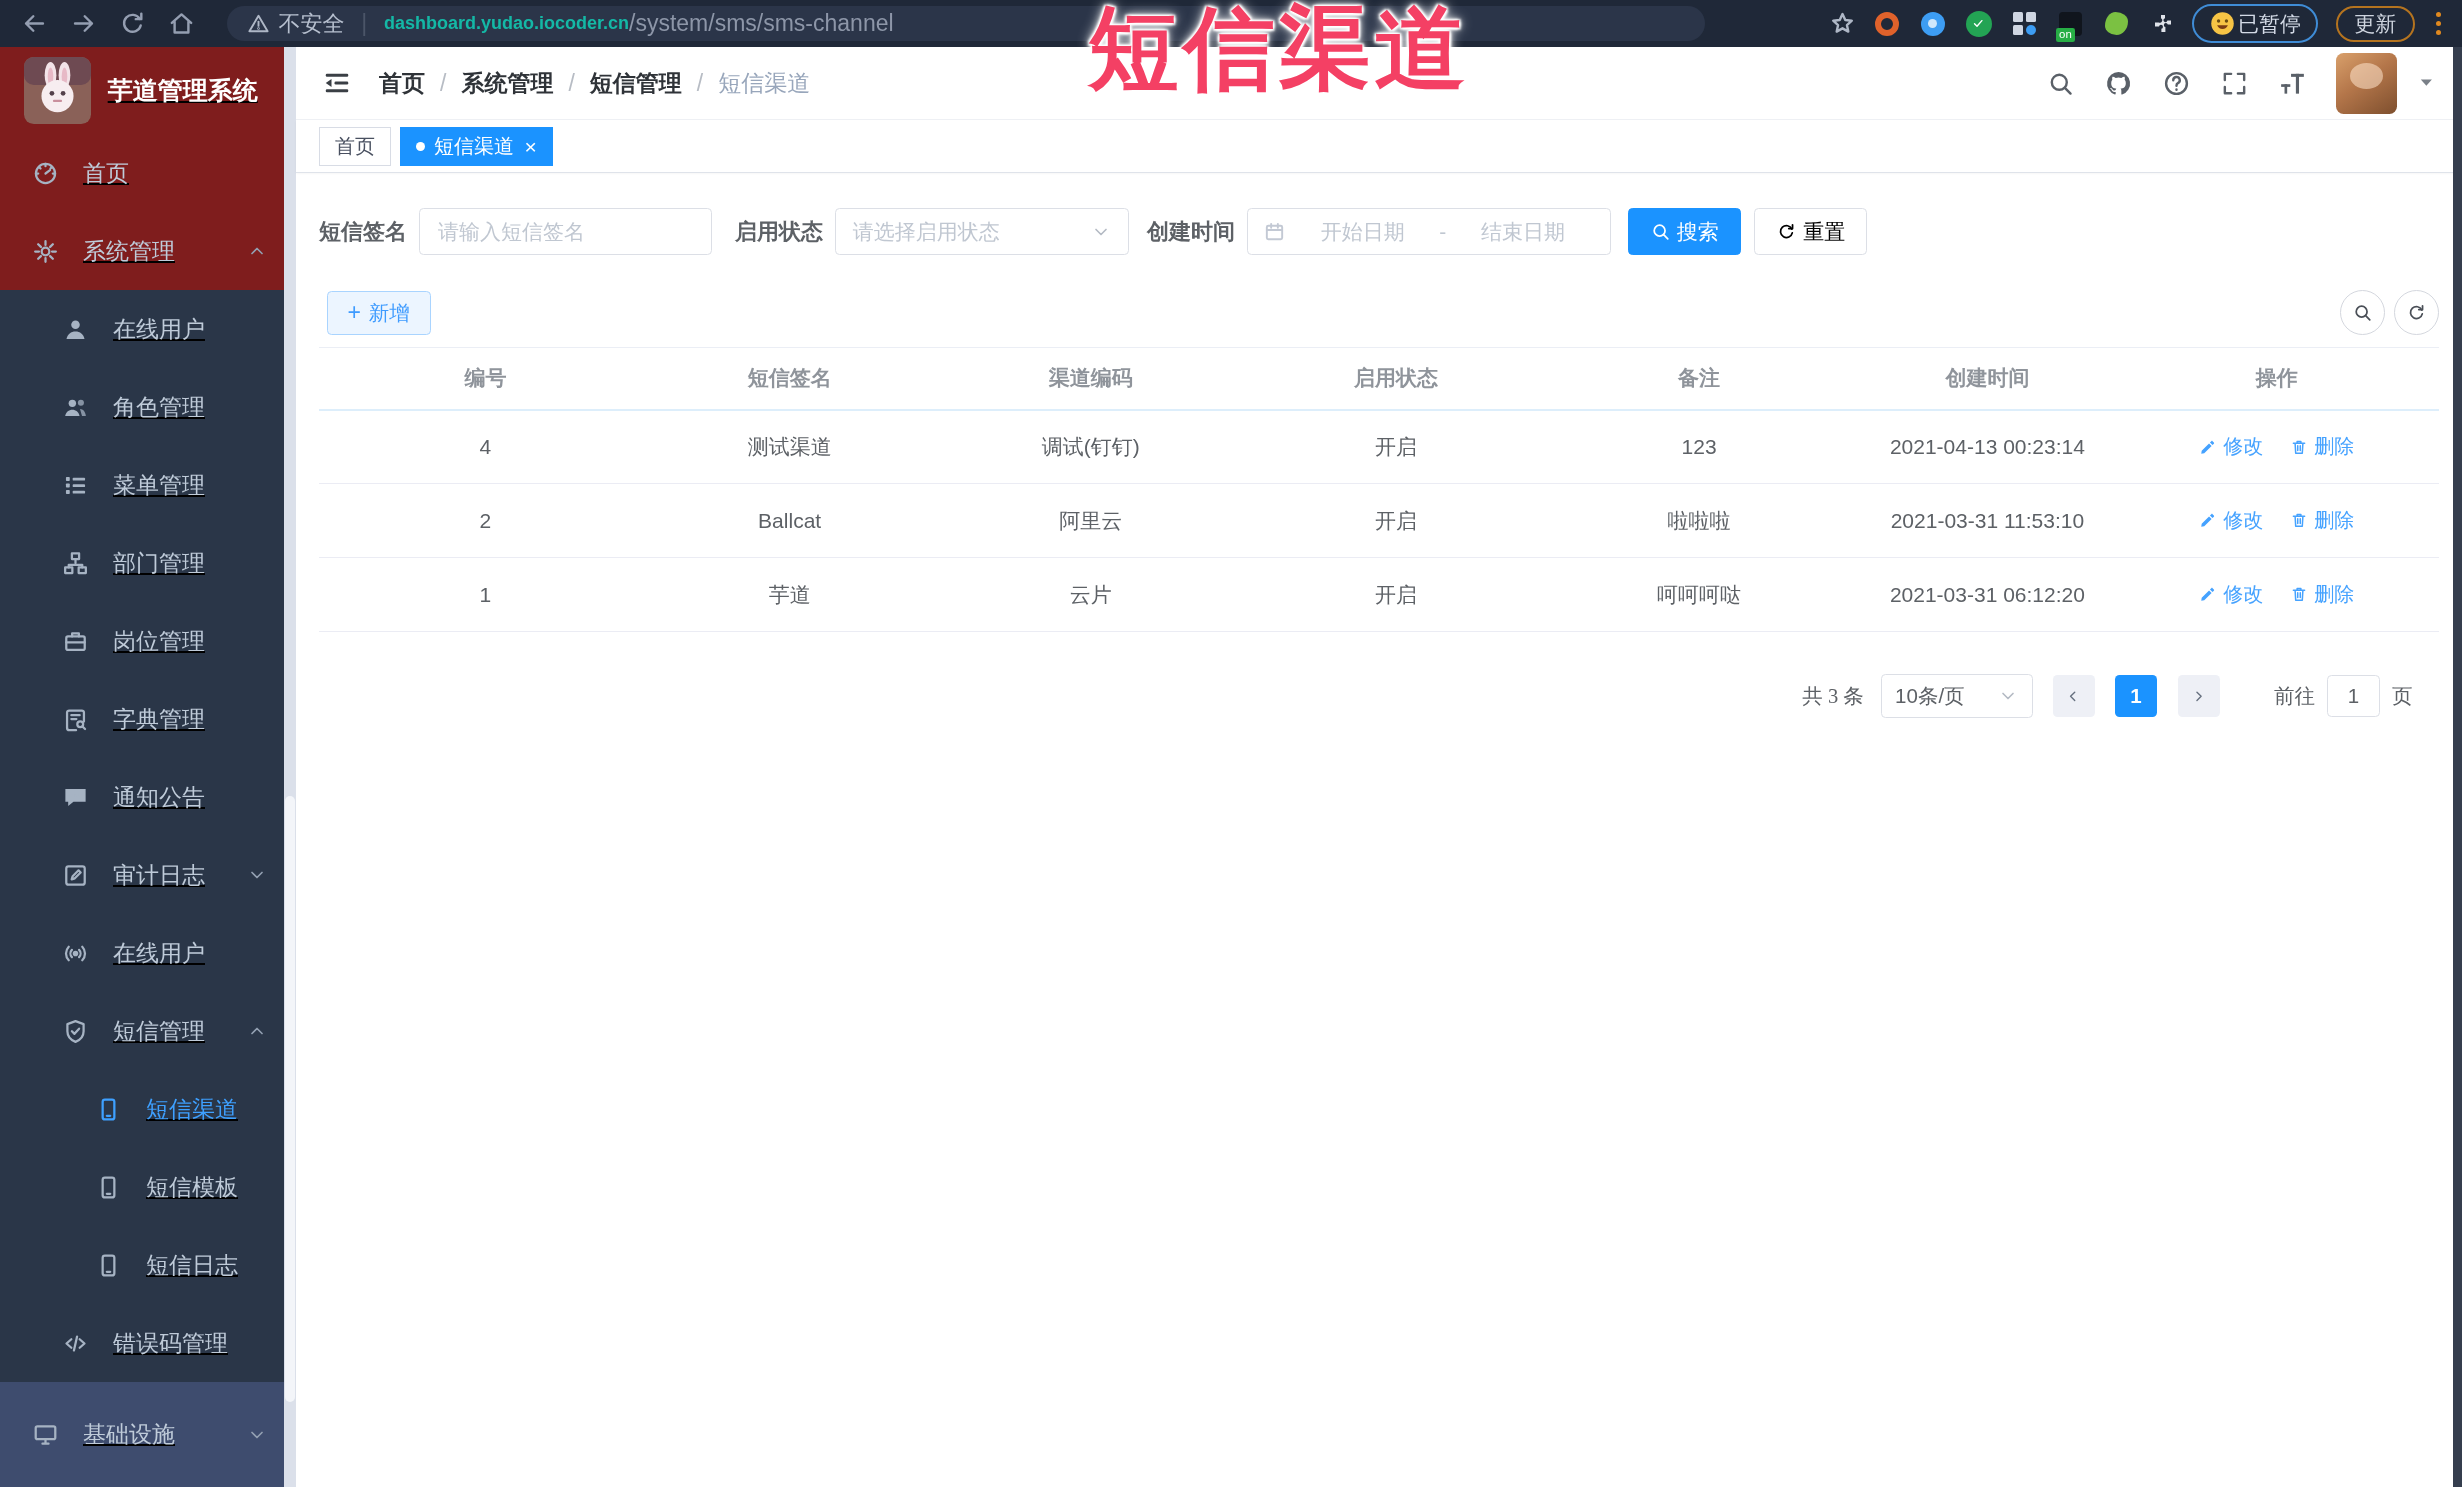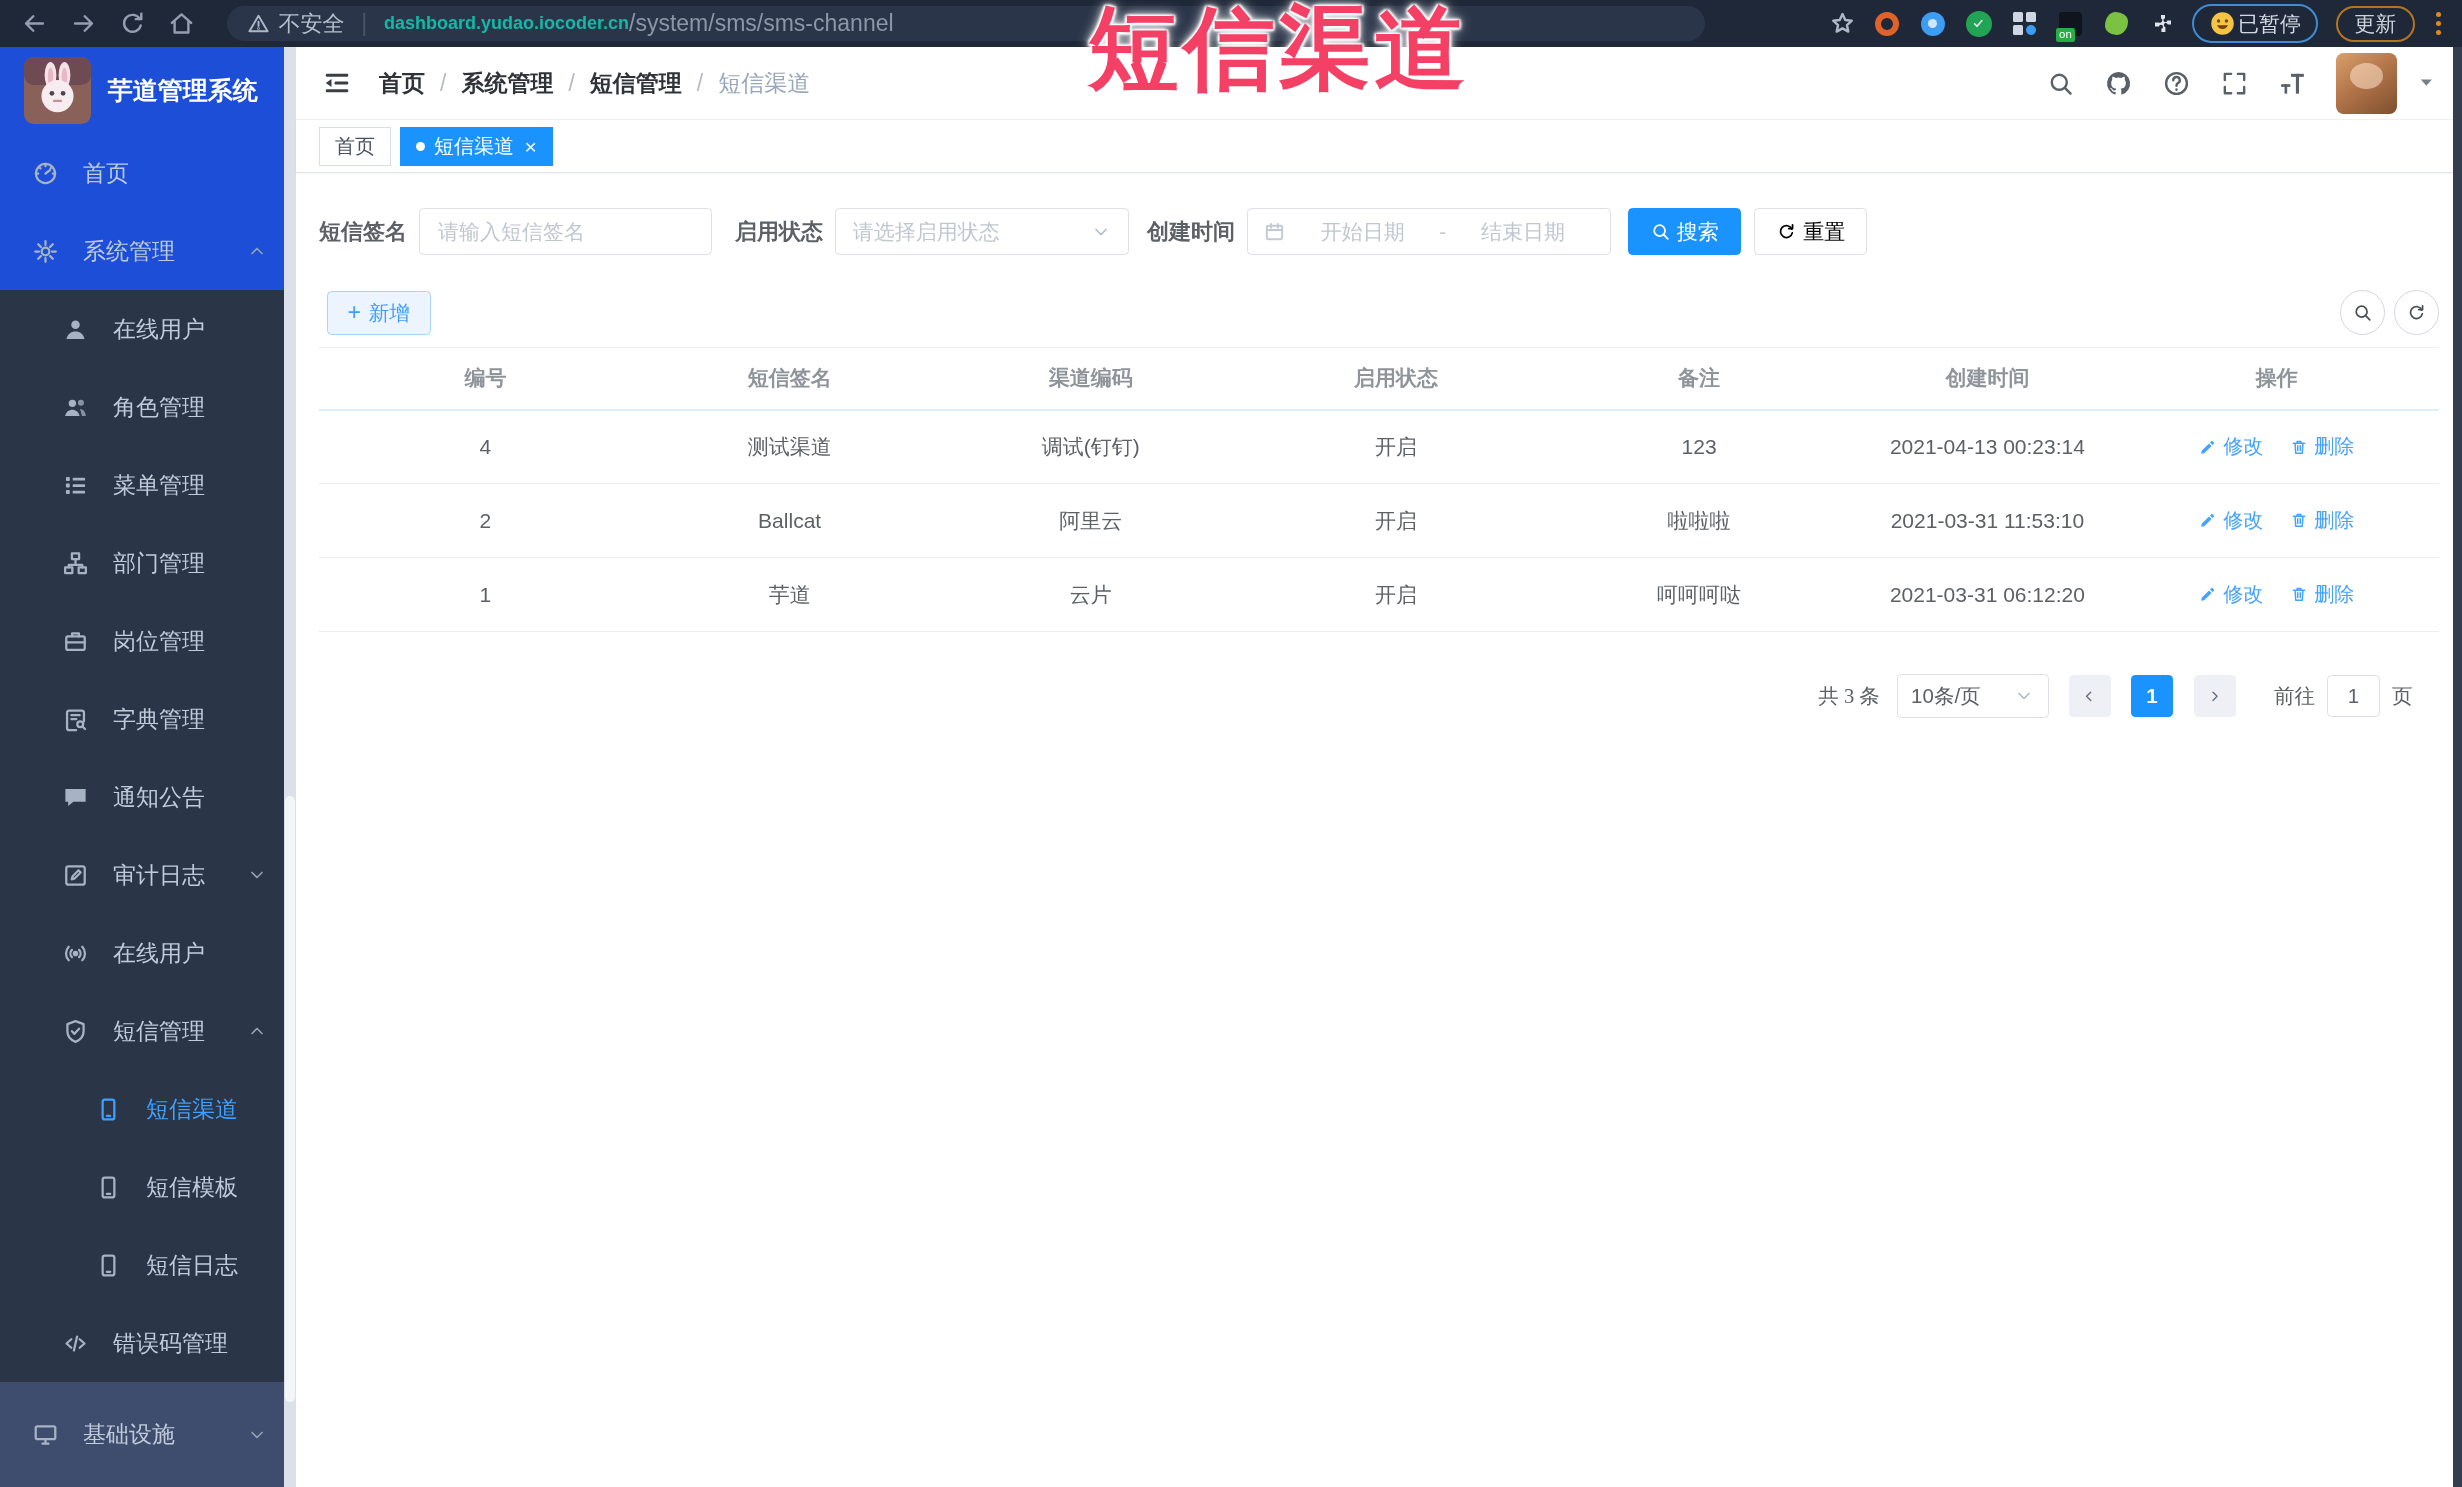--- a/index.html
+++ b/index.html
@@ -46,7 +46,7 @@
   .app { position:absolute; top:47px; left:0; right:0; bottom:0; display:flex; }
 
   
-  .sidebar { width:296px; flex:none; background:#1d4ed8; position:relative; overflow:hidden; }
+  .sidebar { width:296px; flex:none; background:#7f1d1d; position:relative; overflow:hidden;text-decoration:underline; }
   .logo-row { height:87px; display:flex; align-items:center; padding-left:24px; gap:16.7px; }
   .logo-img { width:67px; height:67px; flex:none; }
   .app-title { color:#ffffff; font-size:25px; font-weight:700; white-space:nowrap; }

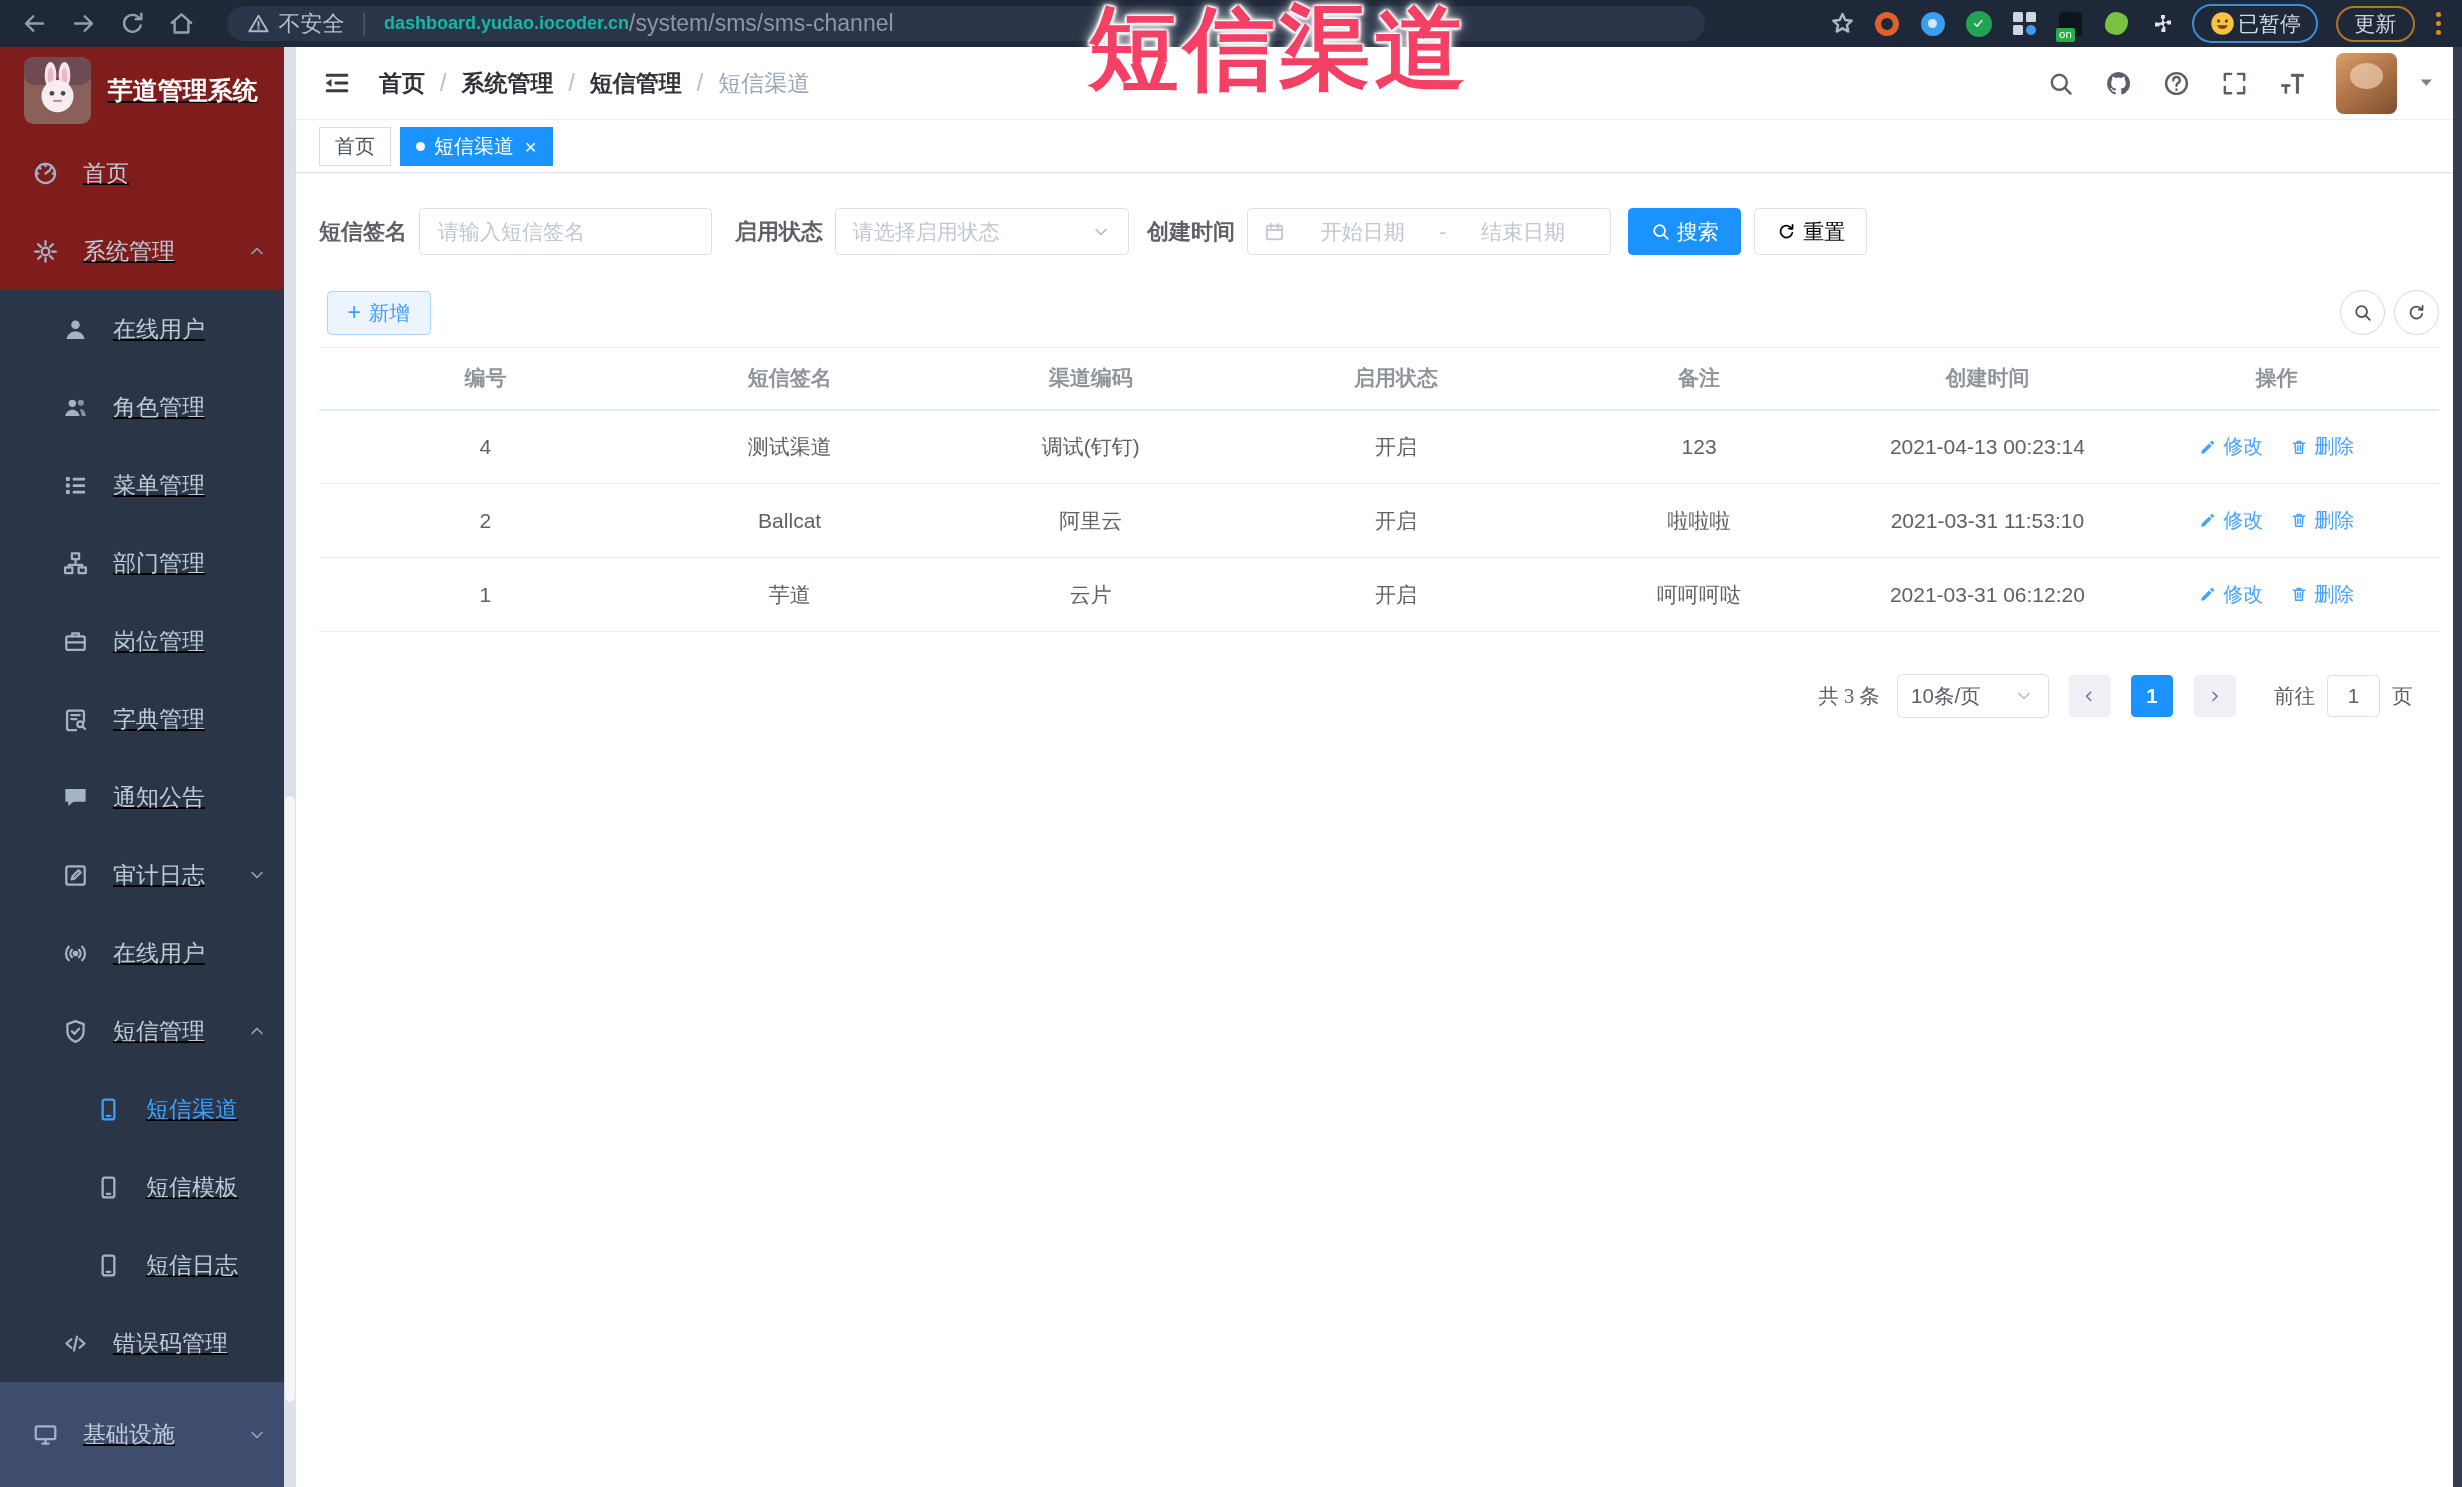--- a/index.html
+++ b/index.html
@@ -119,7 +119,7 @@
   .pg-btn { width:42px; height:42px; border-radius:4.5px; background:#eef0f6; color:#66707f; display:flex; align-items:center; justify-content:center; margin-right:20.5px; cursor:pointer; }
   .pg-btn svg { width:16.7px; height:16.7px; }
   .pg-page { width:42px; height:42px; border-radius:4.5px; background:#1b93ff; color:#fff; font-weight:700; display:flex; align-items:center; justify-content:center; margin-right:20.5px; cursor:pointer; }
-  .pg-goto { margin-left:18px; white-space:nowrap; }
+  .pg-goto { margin-left:34px; white-space:nowrap; }
   .pg-input { width:53px; height:42px; border:0.8px solid #dcdfe6; border-radius:4.5px; text-align:center; font-size:20.5px; color:#5d6166; margin:0 12px; outline:none; }
 
   

